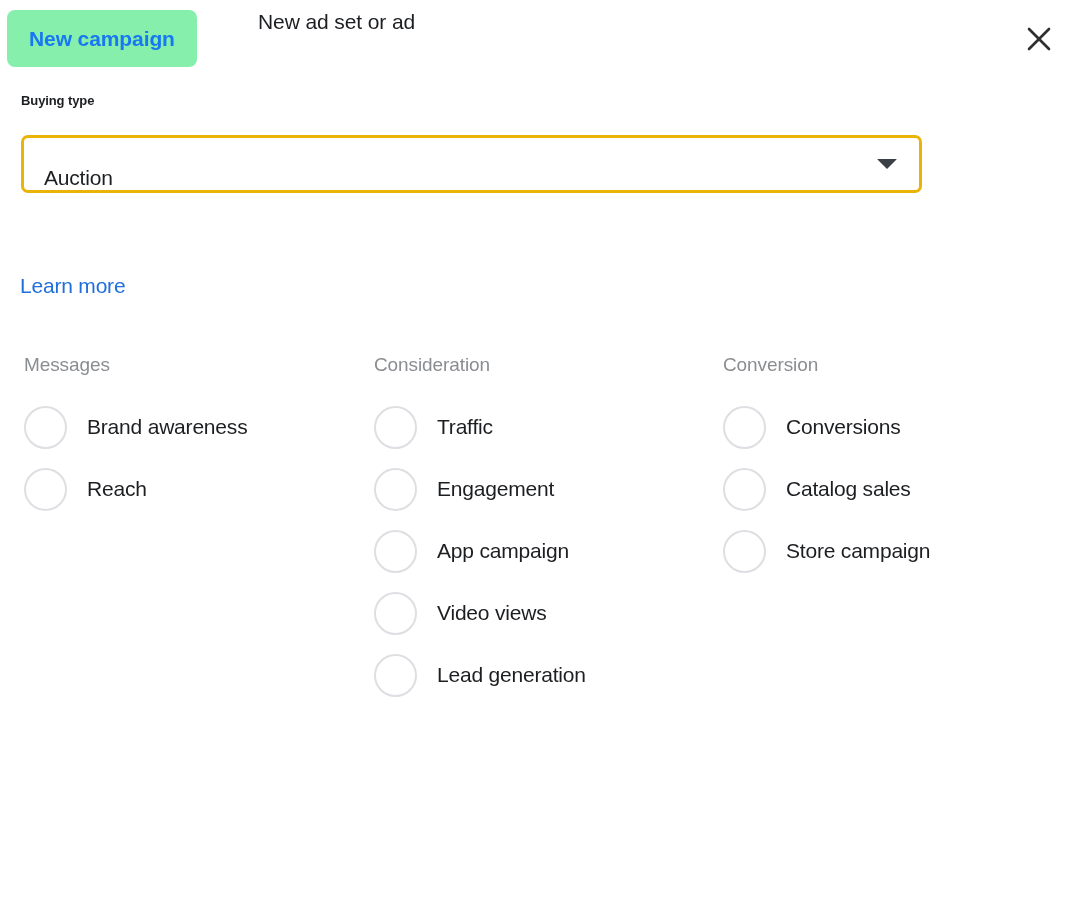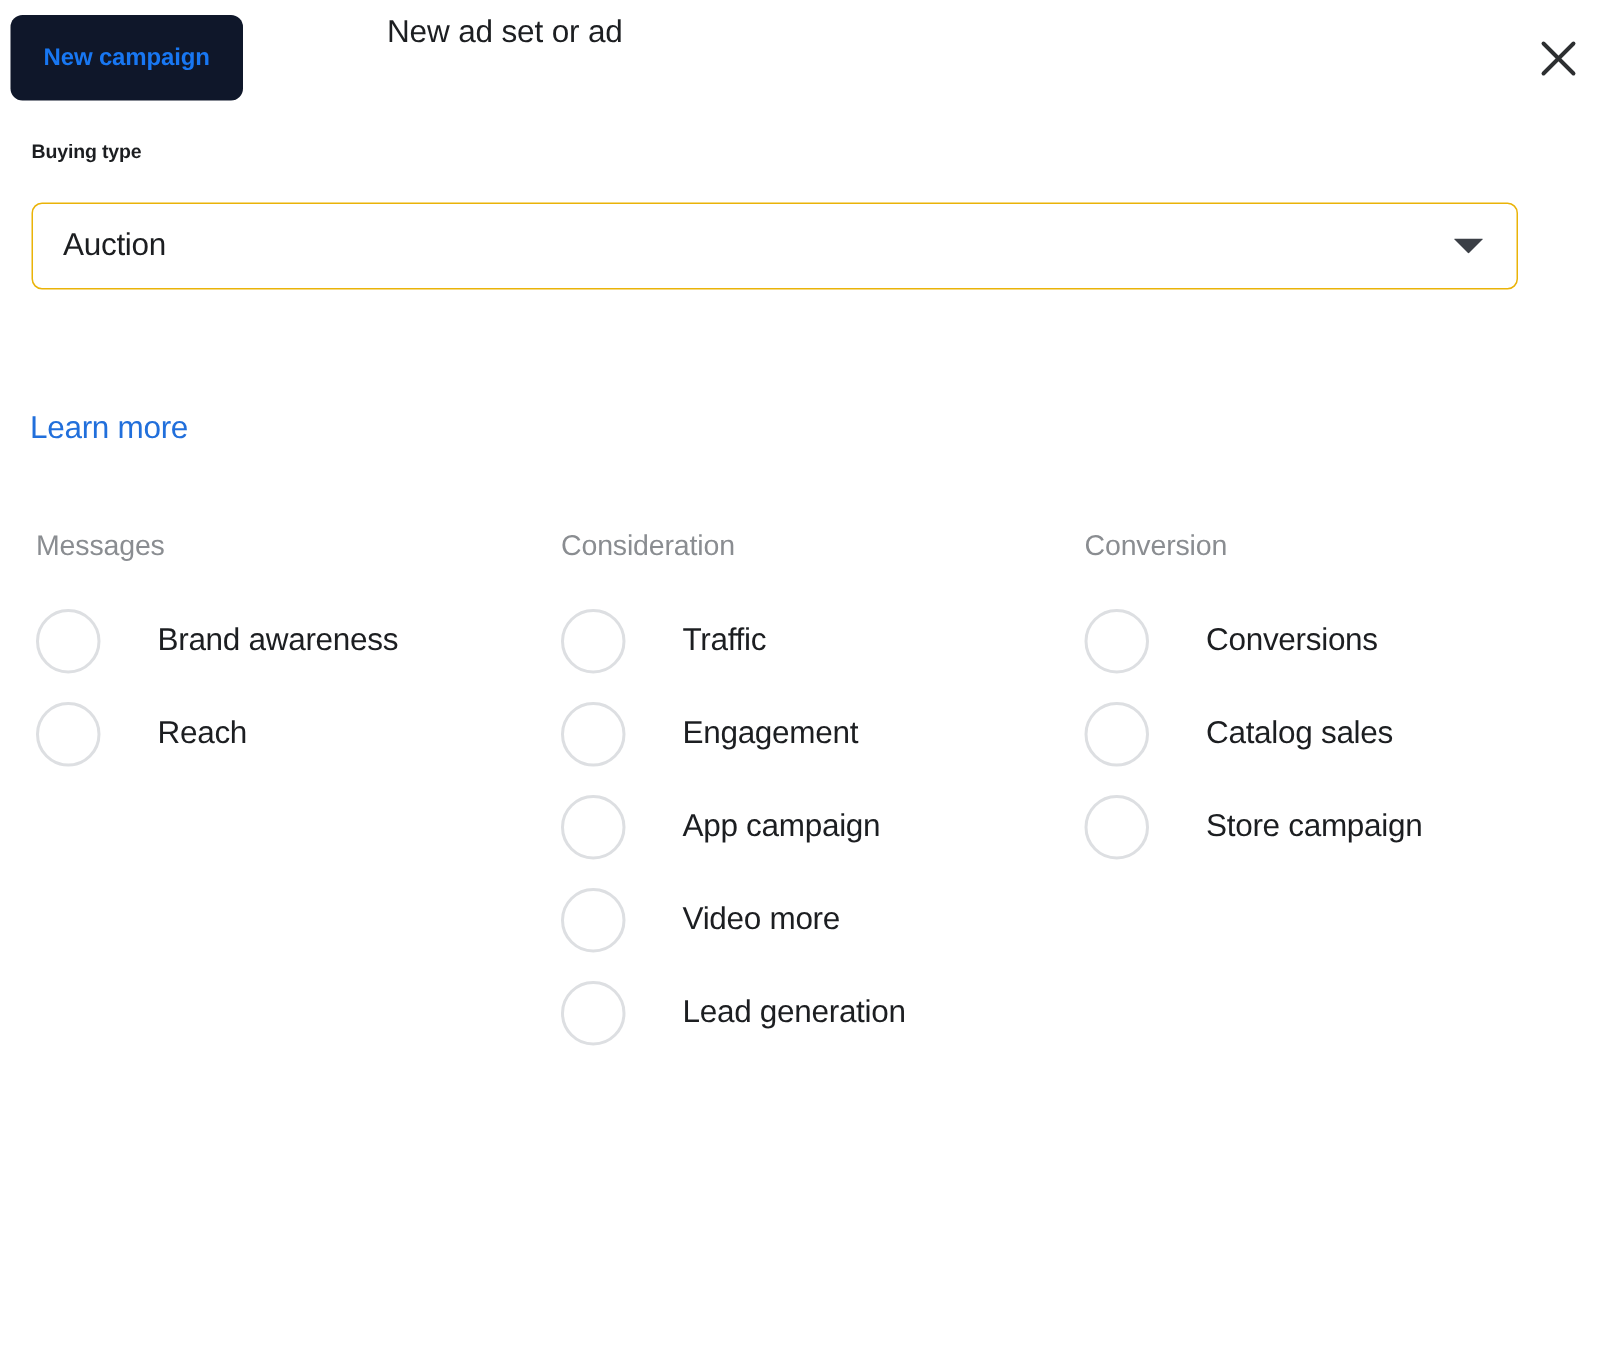--- a/index.html
+++ b/index.html
@@ -37,10 +37,10 @@
     padding: 0 22px;
     display: flex;
     align-items: center;
-    background: #0f172a;
+    background: #86efac;
     border-radius: 8px;
     color: #1877f2;
-    font-size: 16px;
+    font-size: 21px;
     font-weight: bold;
     letter-spacing: -0.1px;
     cursor: pointer;

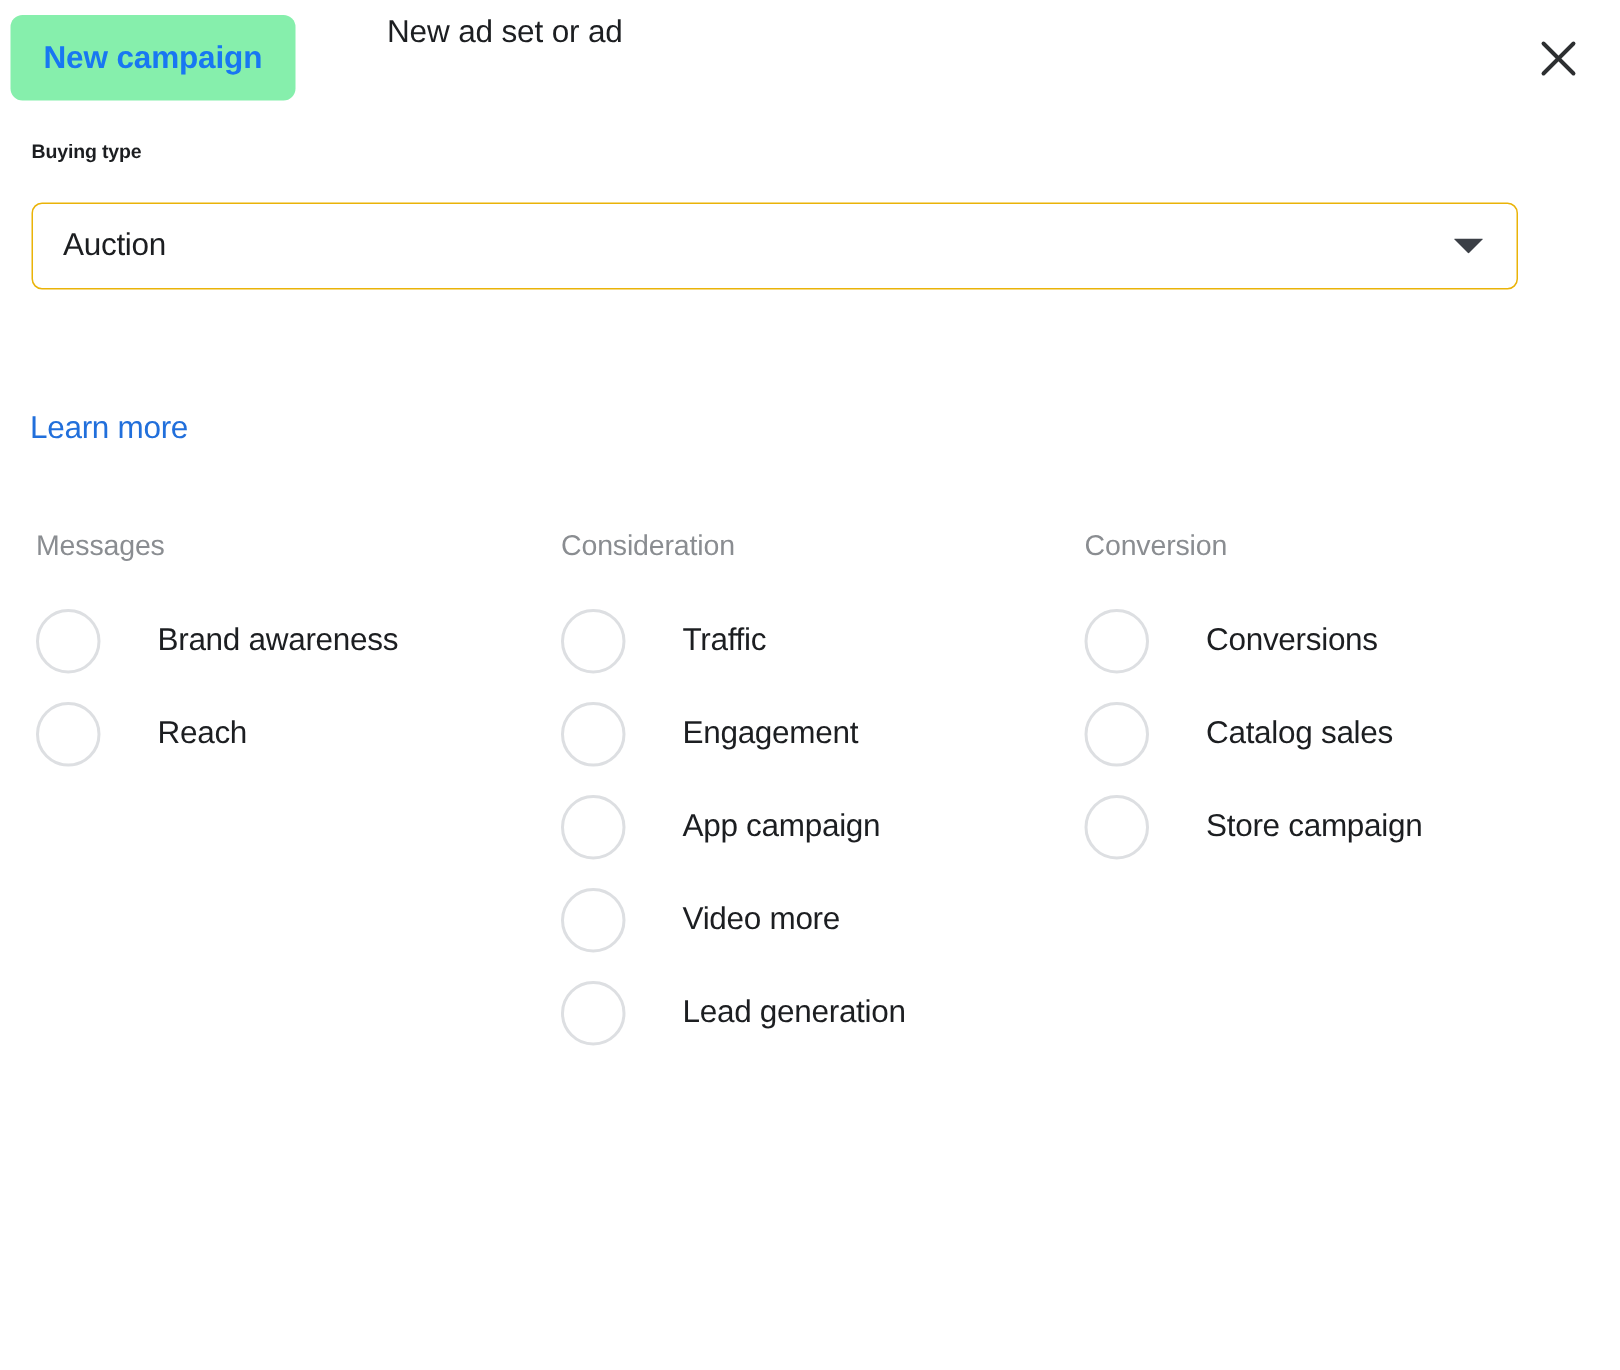--- a/index.html
+++ b/index.html
@@ -92,13 +92,13 @@
     position: absolute;
     left: 21px;
     top: 135px;
-    width: 991px;
+    width: 901px;
     height: 58px;
-    border: 1px solid #eab308;
+    border: 3px solid #eab308;
     border-radius: 7px;
     background: #ffffff;
     display: flex;
-    align-items: center;
+    align-items: flex-end;
     cursor: pointer;
   }
 

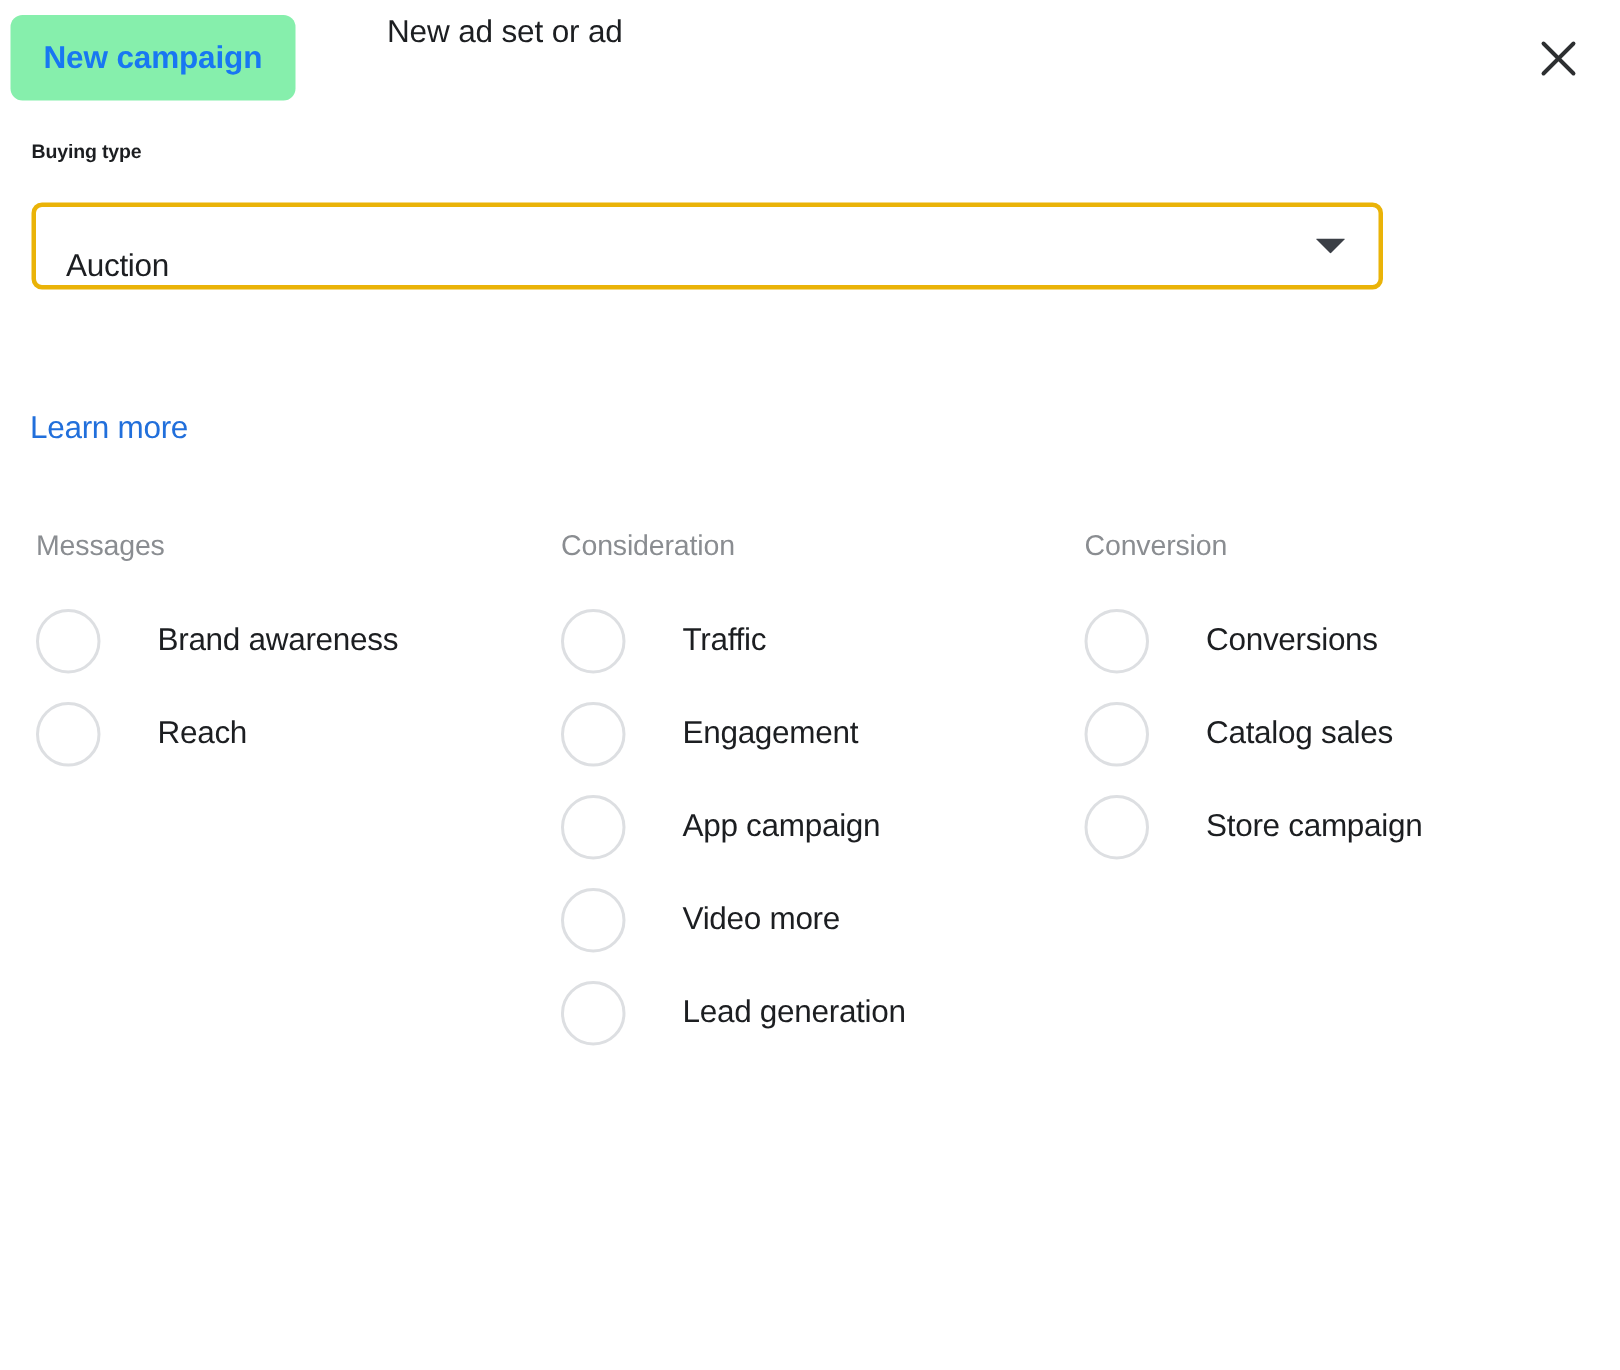--- a/index.html
+++ b/index.html
@@ -184,7 +184,7 @@
   }
 
   .option-label {
-    margin-left: 38px;
+    margin-left: 20px;
     font-size: 21px;
     color: #1c1e21;
     letter-spacing: -0.2px;

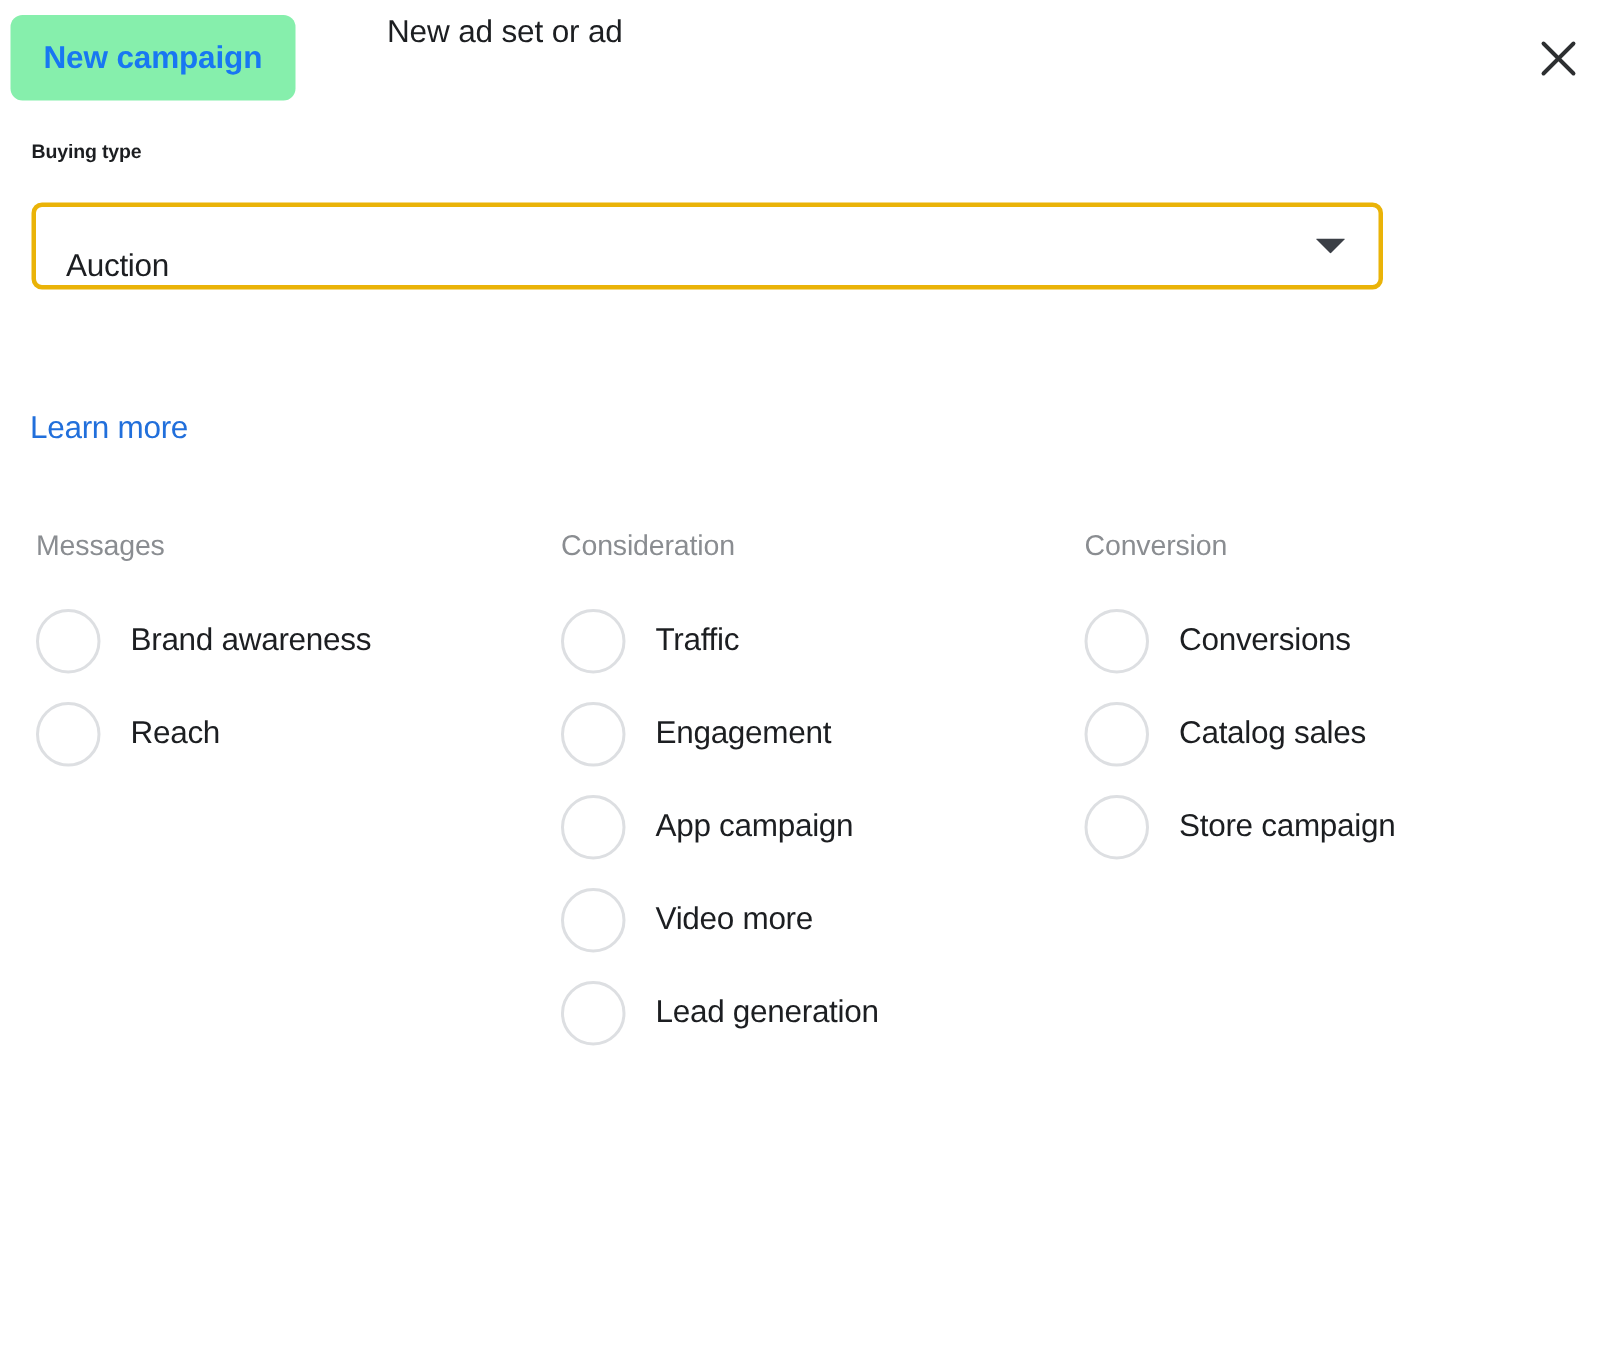--- a/index.html
+++ b/index.html
@@ -270,7 +270,7 @@
 
       <div class="option-row">
         <span class="radio"></span>
-        <span class="option-label">Video more</span>
+        <span class="option-label">Video views</span>
       </div>
 
       <div class="option-row">

